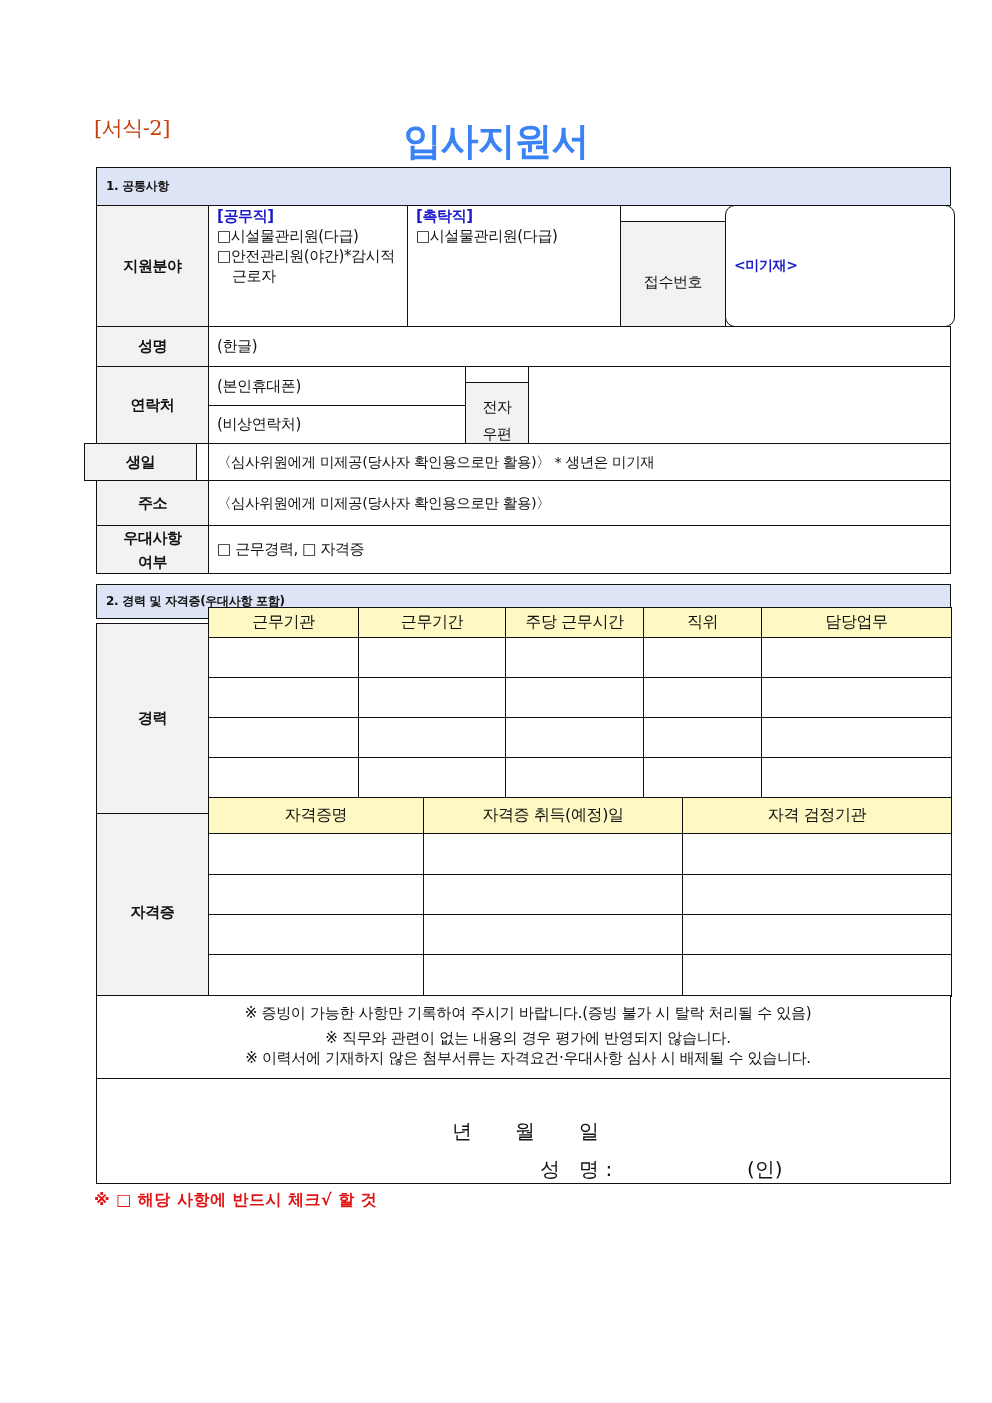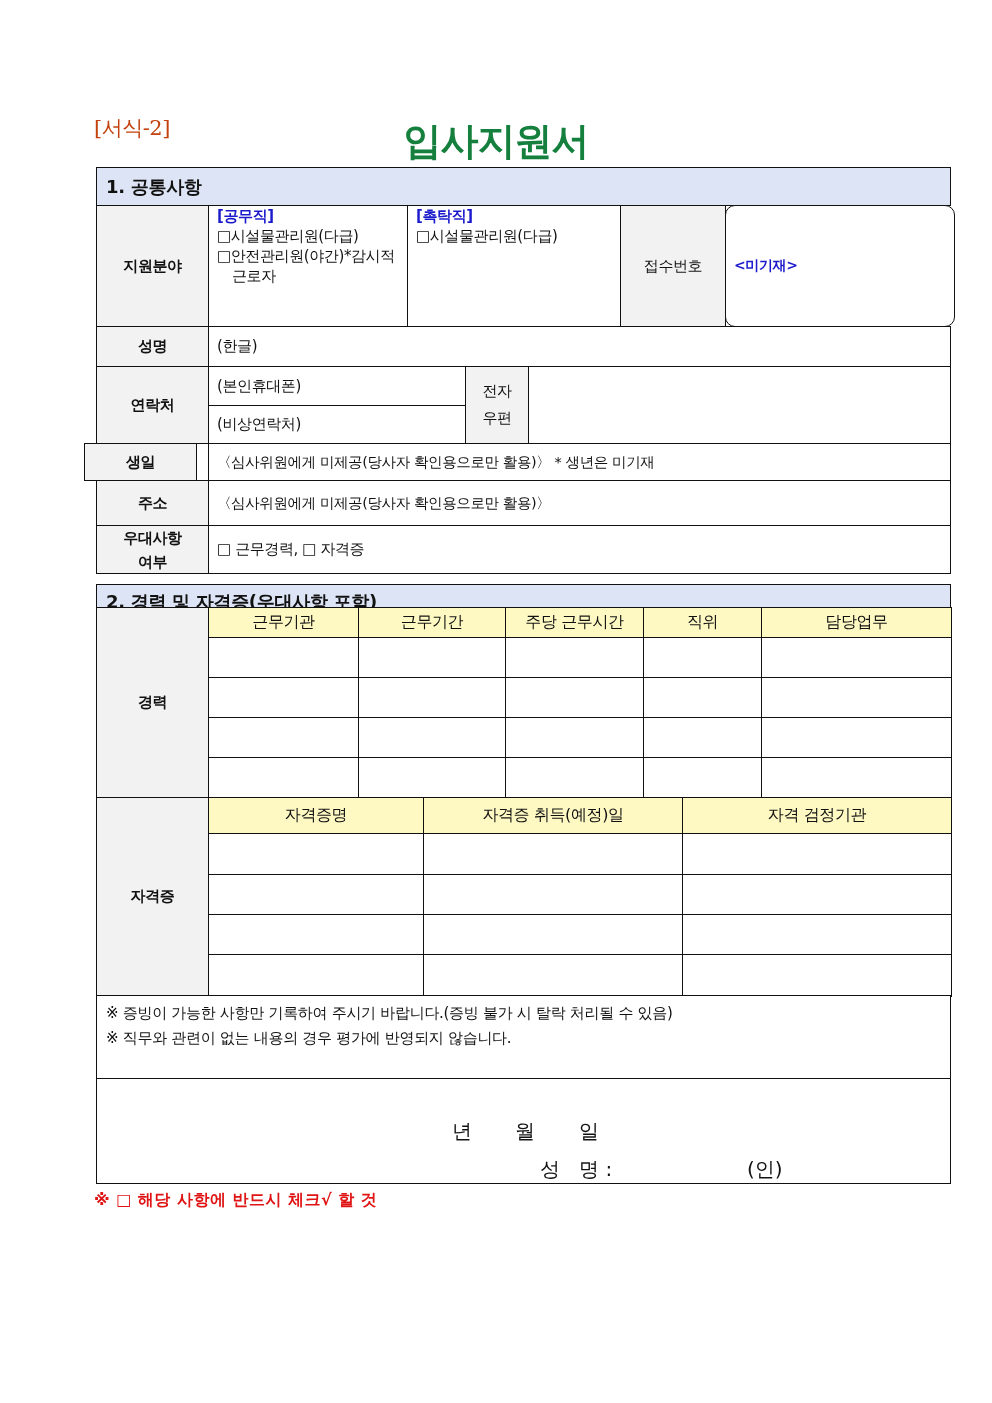--- a/index.html
+++ b/index.html
@@ -7,7 +7,7 @@
   body { position: relative; font-family: "DejaVu Sans", "Liberation Sans", sans-serif; color: #111; overflow: hidden; }
 
   .form-code { position: absolute; left: 94px; top: 114px; font-family: "DejaVu Serif", "Liberation Serif", serif; font-size: 21px; color: #c2410c; letter-spacing: -0.5px; }
-  .doc-title { position: absolute; left: 0; width: 992px; top: 116px; text-align: center; font-family: "DejaVu Sans", sans-serif; font-weight: bold; font-size: 38px; letter-spacing: -1px; color: #15803d; }
+  .doc-title { position: absolute; left: 0; width: 992px; top: 116px; text-align: center; font-family: "DejaVu Sans", sans-serif; font-weight: bold; font-size: 38px; letter-spacing: -1px; color: #3b82f6; }
 
   .abs { position: absolute; }
   .cell { position: absolute; border: 1px solid #111; display: flex; align-items: center; font-size: 15px; letter-spacing: -0.4px; overflow: hidden; }

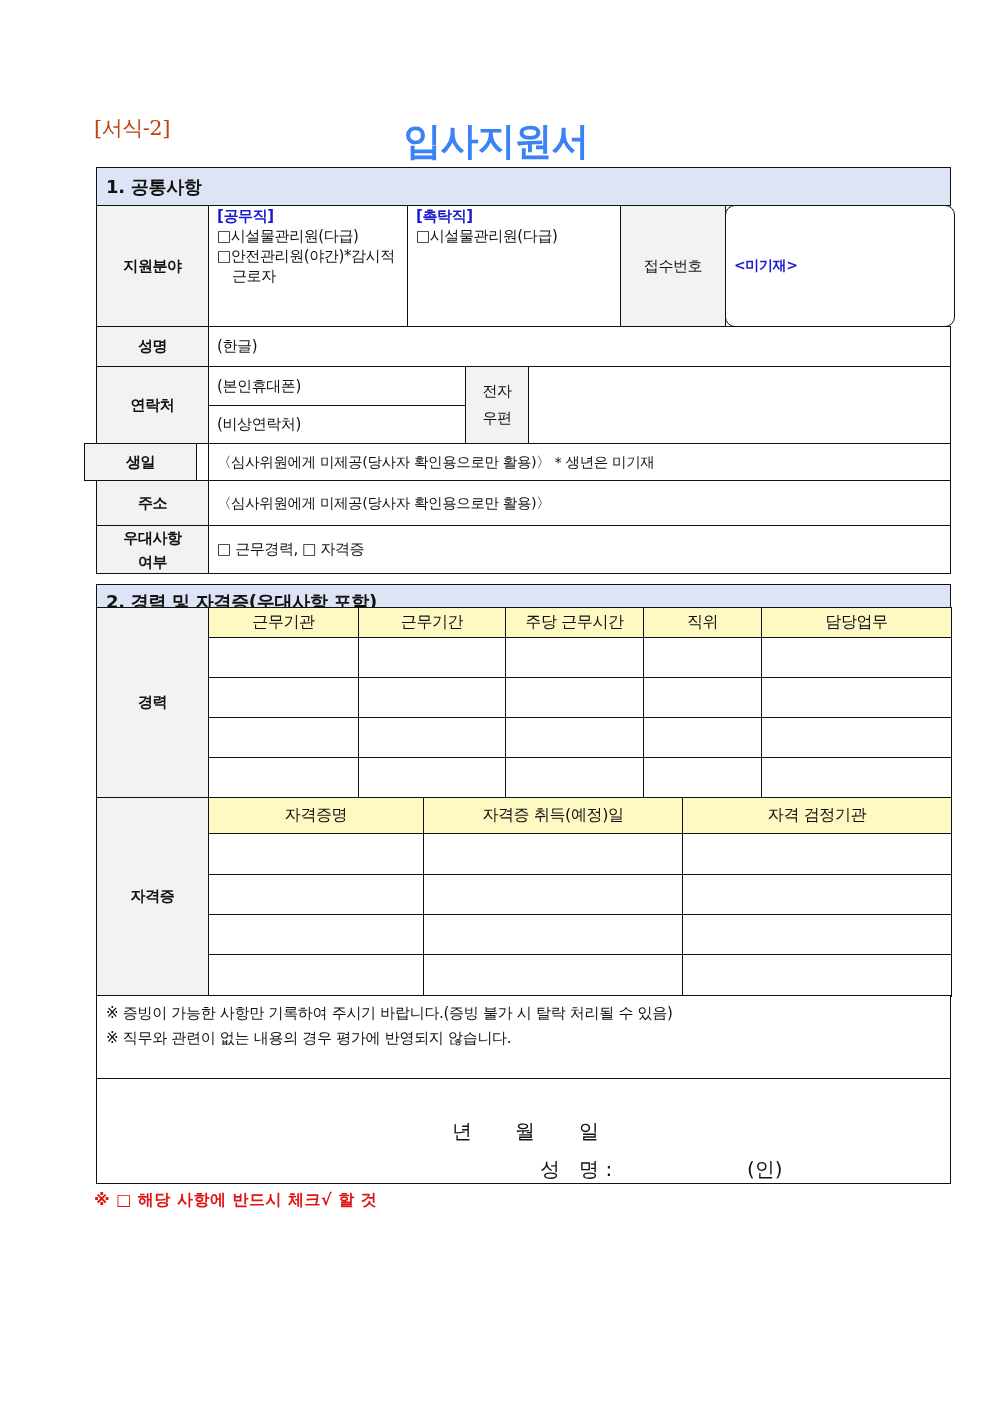--- a/index.html
+++ b/index.html
@@ -14,7 +14,7 @@
   .label { background: #f2f2f2; justify-content: center; text-align: center; font-weight: bold; }
   .label.normal { font-weight: normal; }
   .val { background: #fff; padding-left: 8px; }
-  .section { position: absolute; background: #dde4f5; border: 1px solid #111; font-weight: bold; font-size: 18px; display: flex; align-items: center; padding-left: 9px; letter-spacing: -0.3px; }
+  .section { position: absolute; background: #dde4f5; border: 1px solid #111; font-weight: bold; font-size: 12px; display: flex; align-items: center; padding-left: 9px; letter-spacing: -0.3px; }
   .head { background: #fef9c3; justify-content: center; font-size: 16px; font-weight: normal; }
   .blank { background: #fff; }
   .bluebold { color: #1a1acc; font-weight: bold; }

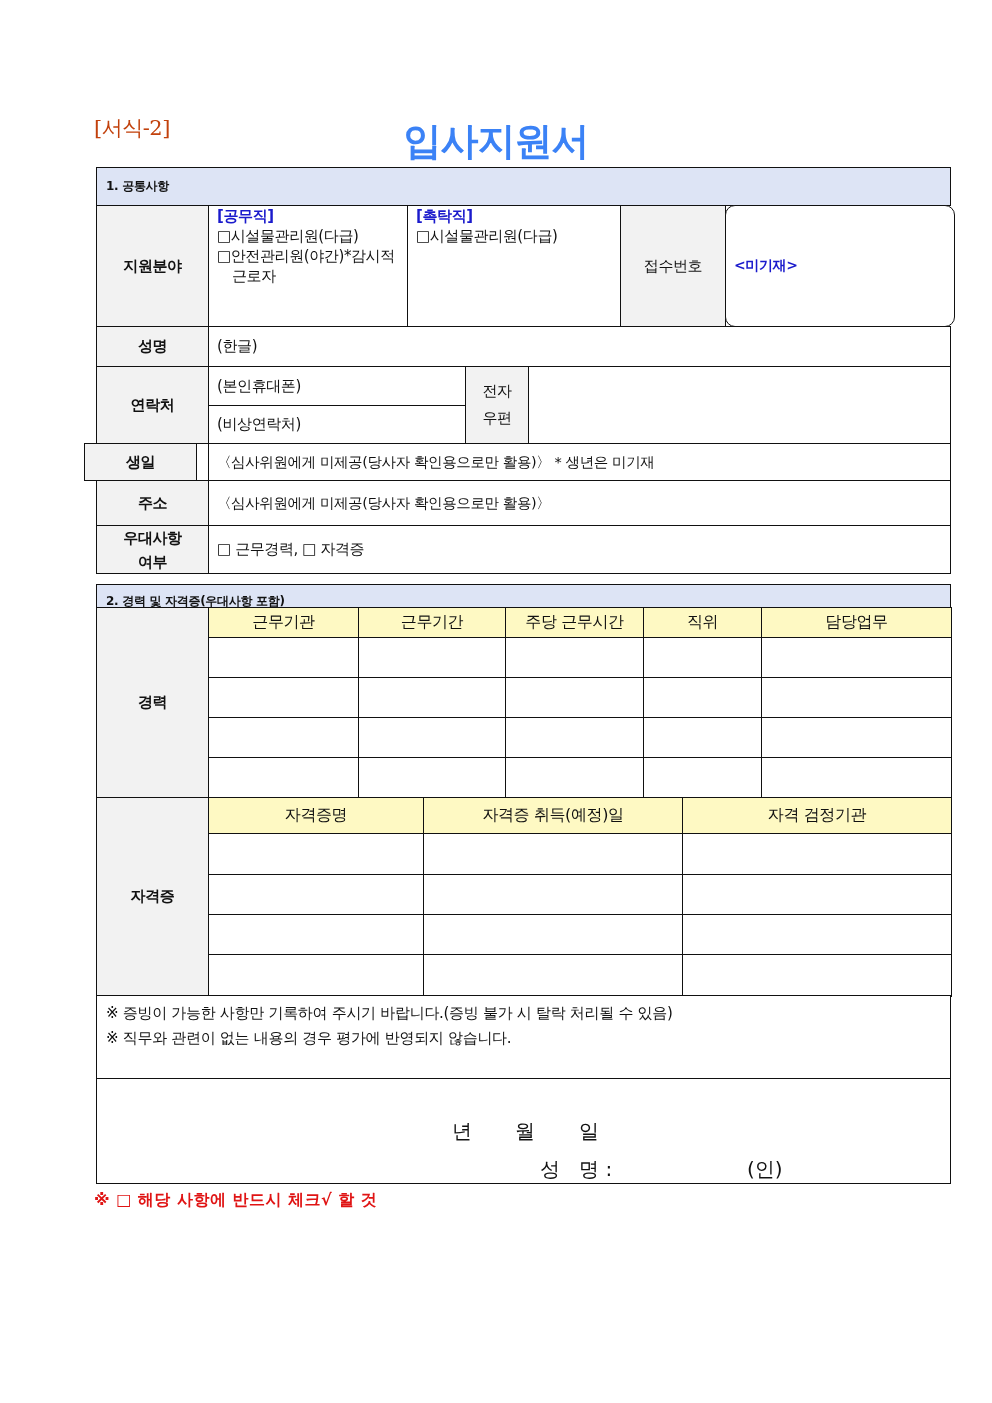--- a/index.html
+++ b/index.html
@@ -12,7 +12,7 @@
   .abs { position: absolute; }
   .cell { position: absolute; border: 1px solid #111; display: flex; align-items: center; font-size: 15px; letter-spacing: -0.4px; overflow: hidden; }
   .label { background: #f2f2f2; justify-content: center; text-align: center; font-weight: bold; }
-  .label.normal { font-weight: normal; }
+  .label.normal { font-weight: normal; margin-top: 16px; }
   .val { background: #fff; padding-left: 8px; }
   .section { position: absolute; background: #dde4f5; border: 1px solid #111; font-weight: bold; font-size: 12px; display: flex; align-items: center; padding-left: 9px; letter-spacing: -0.3px; }
   .head { background: #fef9c3; justify-content: center; font-size: 16px; font-weight: normal; }

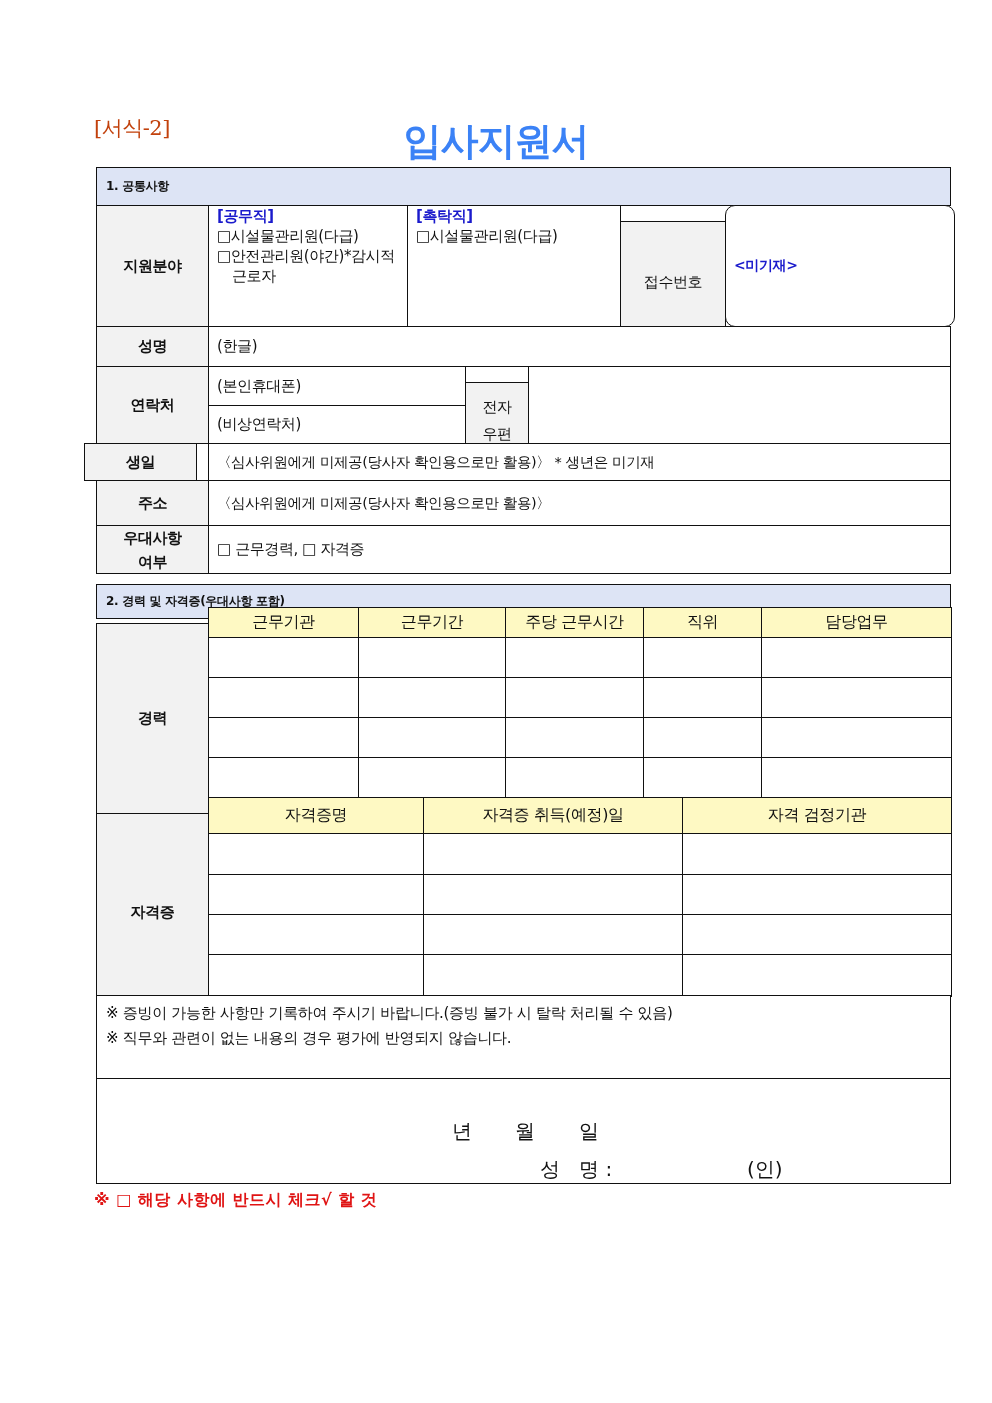--- a/index.html
+++ b/index.html
@@ -125,7 +125,7 @@
     <div class="cell blank" style="left: 474px; top: 157px; width: 270px; height: 43px; padding-left: 6px;"></div>
   </div>
 
-<div class="note-box" style="left:96px; top:995px; width:855px; height:84px;">
+<div class="note-box" style="left:96px; top:995px; width:855px; height:84px;text-align:center;">
   <div class="note-line" style="margin-bottom:4px;">※ 증빙이 가능한 사항만 기록하여 주시기 바랍니다.(증빙 불가 시 탈락 처리될 수 있음)</div>
   <div class="note-line" style="height:20px; line-height:20px;">※ 직무와 관련이 없는 내용의 경우 평가에 반영되지 않습니다.</div>
 </div>

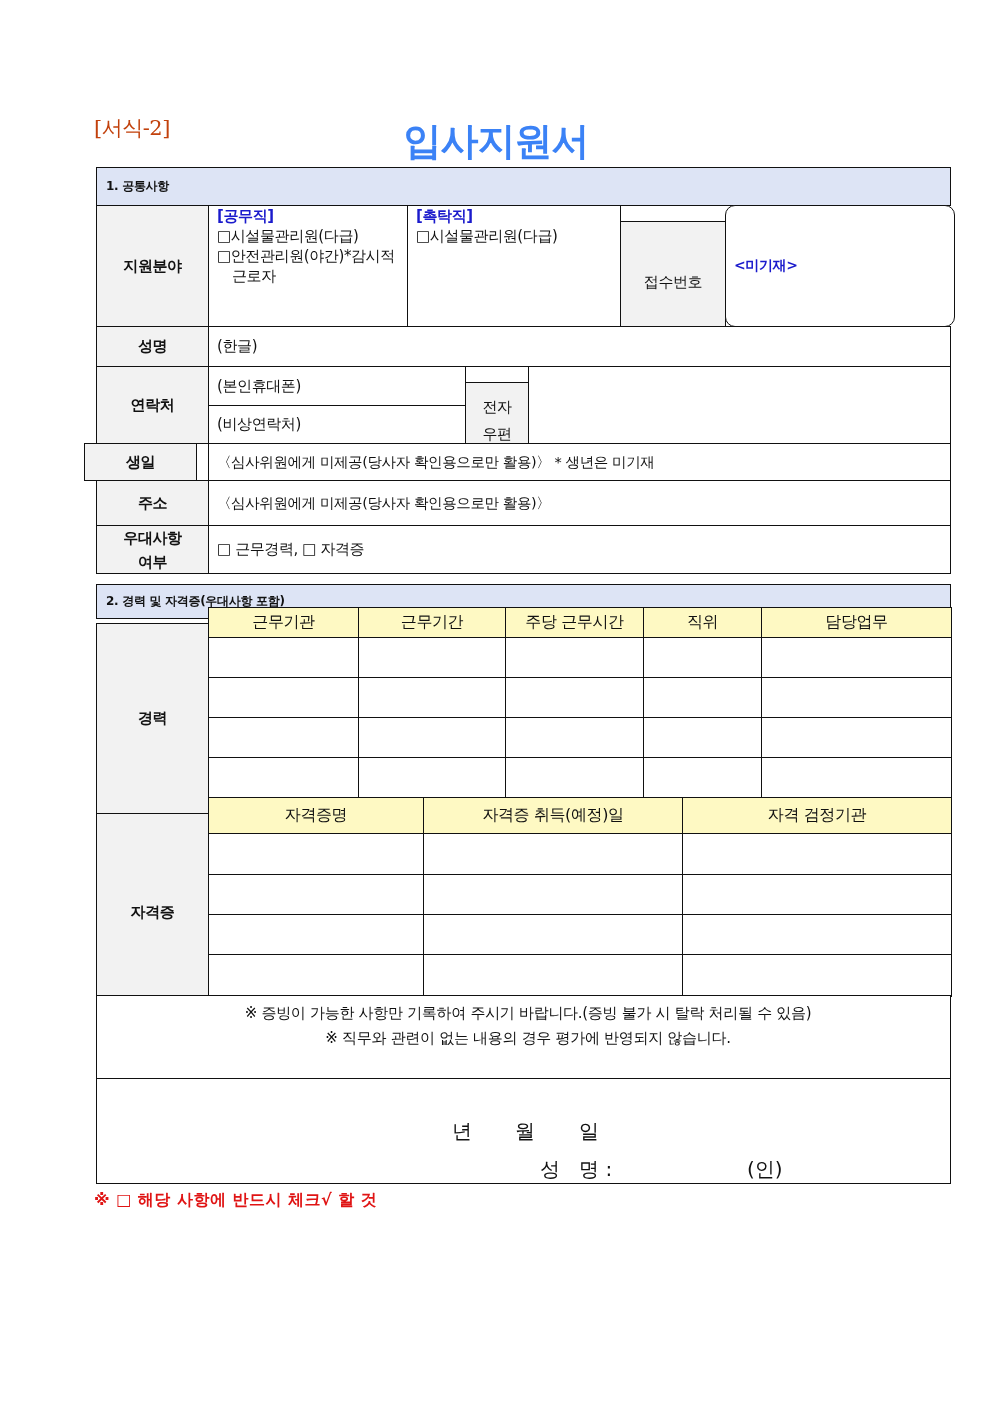--- a/index.html
+++ b/index.html
@@ -128,6 +128,7 @@
 <div class="note-box" style="left:96px; top:995px; width:855px; height:84px;text-align:center;">
   <div class="note-line" style="margin-bottom:4px;">※ 증빙이 가능한 사항만 기록하여 주시기 바랍니다.(증빙 불가 시 탈락 처리될 수 있음)</div>
   <div class="note-line" style="height:20px; line-height:20px;">※ 직무와 관련이 없는 내용의 경우 평가에 반영되지 않습니다.</div>
+  <div class="note-line" style="height:20px; line-height:20px;">※ 이력서에 기재하지 않은 첨부서류는 자격요건·우대사항 심사 시 배제될 수 있습니다.</div>
 </div>
 
 <div class="confirm-box" style="left:96px; top:1078px; width:855px; height:106px;">

